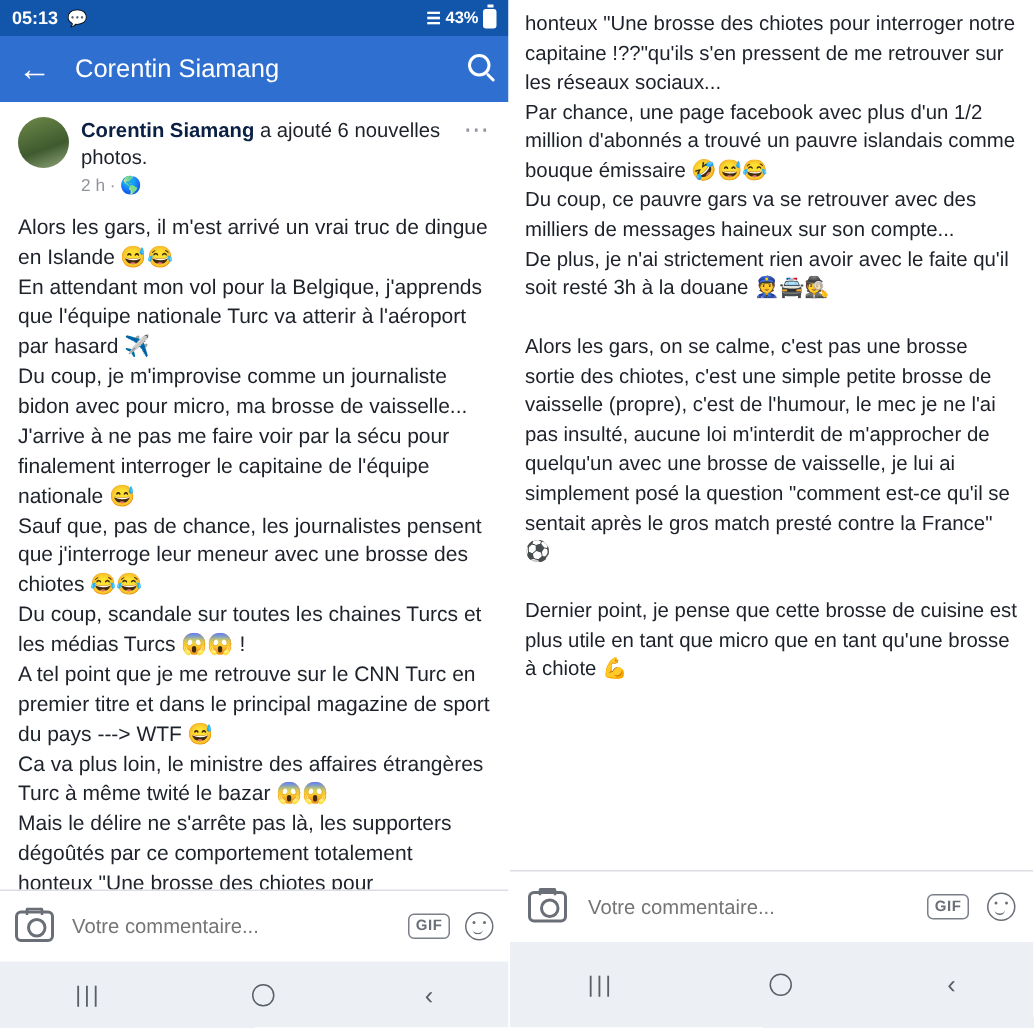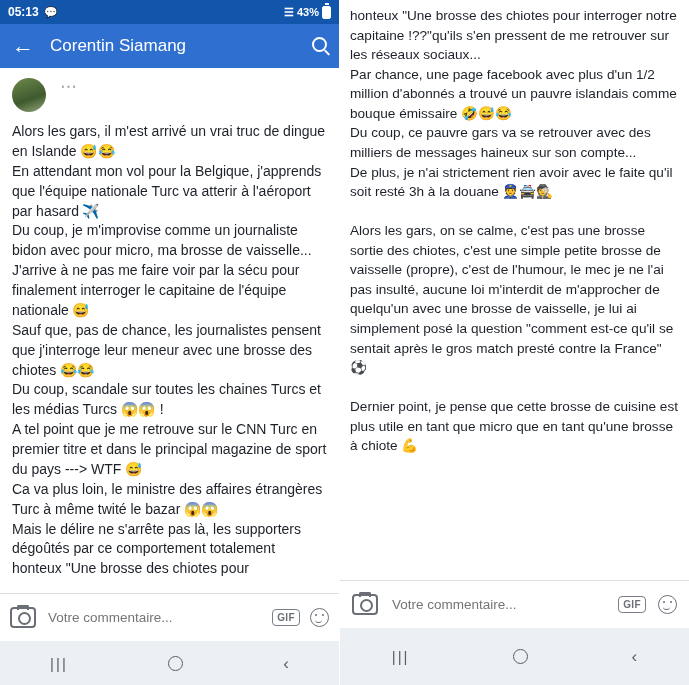--- a/index.html
+++ b/index.html
@@ -302,6 +302,10 @@
 
     <div class="post-head">
       <div class="avatar"></div>
+      <div class="post-head-txt">
+        <span class="uname">Corentin Siamang</span><span> a ajouté 6 nouvelles photos.</span>
+        <div class="meta"><span>2 h · </span><span>🌎</span></div>
+      </div>
       <div class="dots">⋯</div>
     </div>
 

